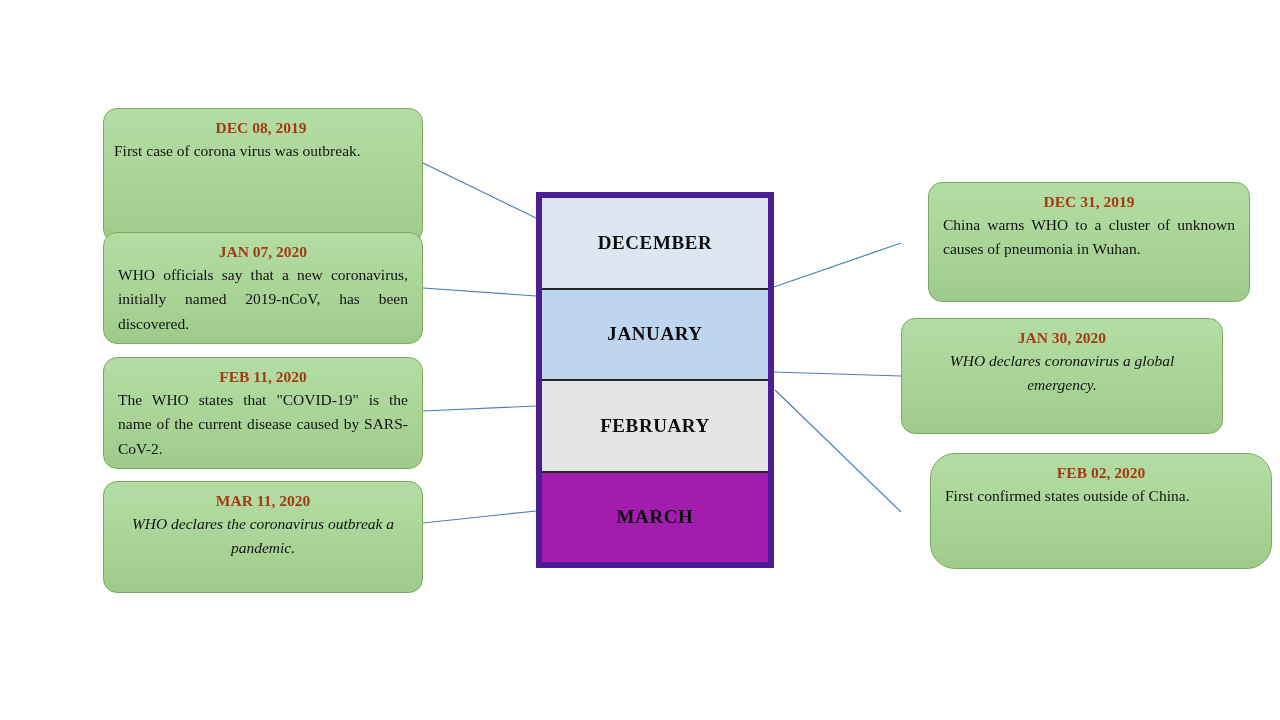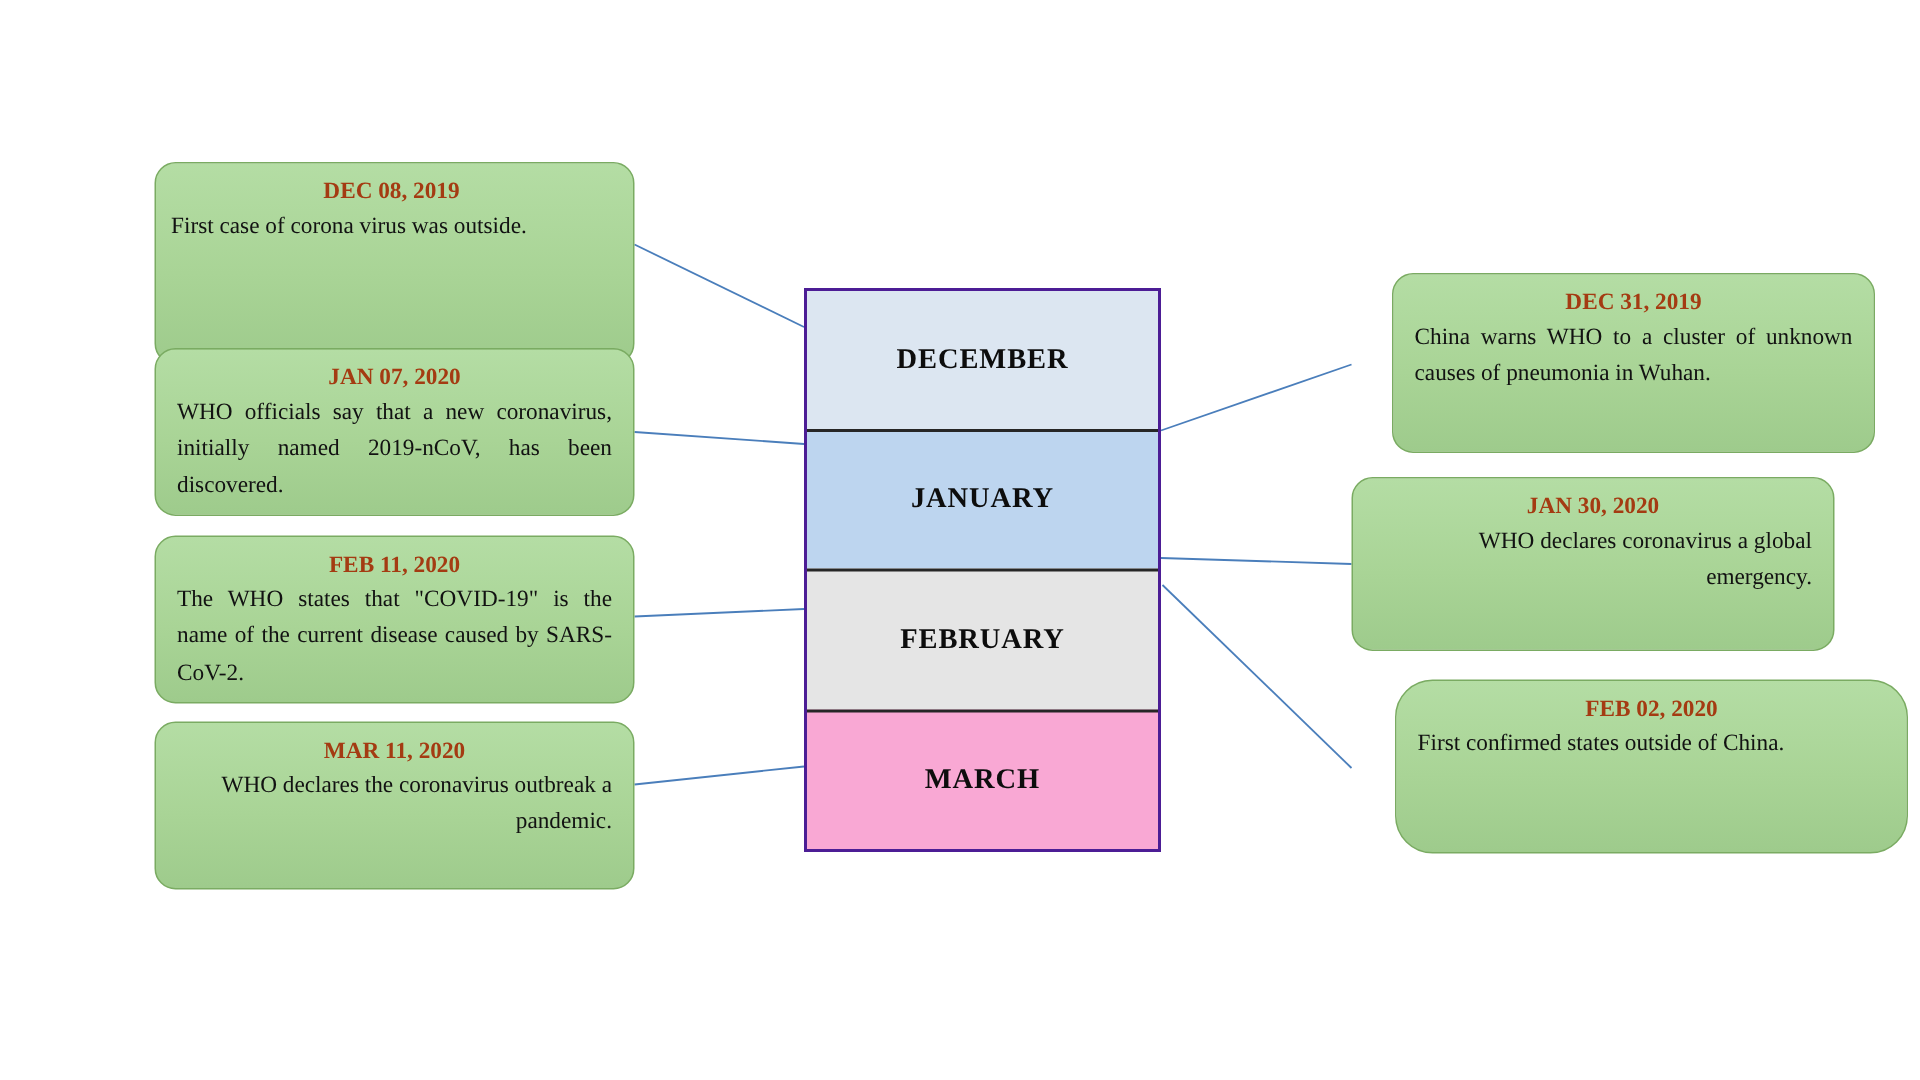--- a/index.html
+++ b/index.html
@@ -146,7 +146,7 @@
 
   <div class="event-card" id="card-dec08">
     <div class="event-date">DEC 08, 2019</div>
-    <div class="event-text">First case of corona virus was outside.</div>
+    <div class="event-text">First case of corona virus was outbreak.</div>
   </div>
 
   <div class="event-card" id="card-jan07">

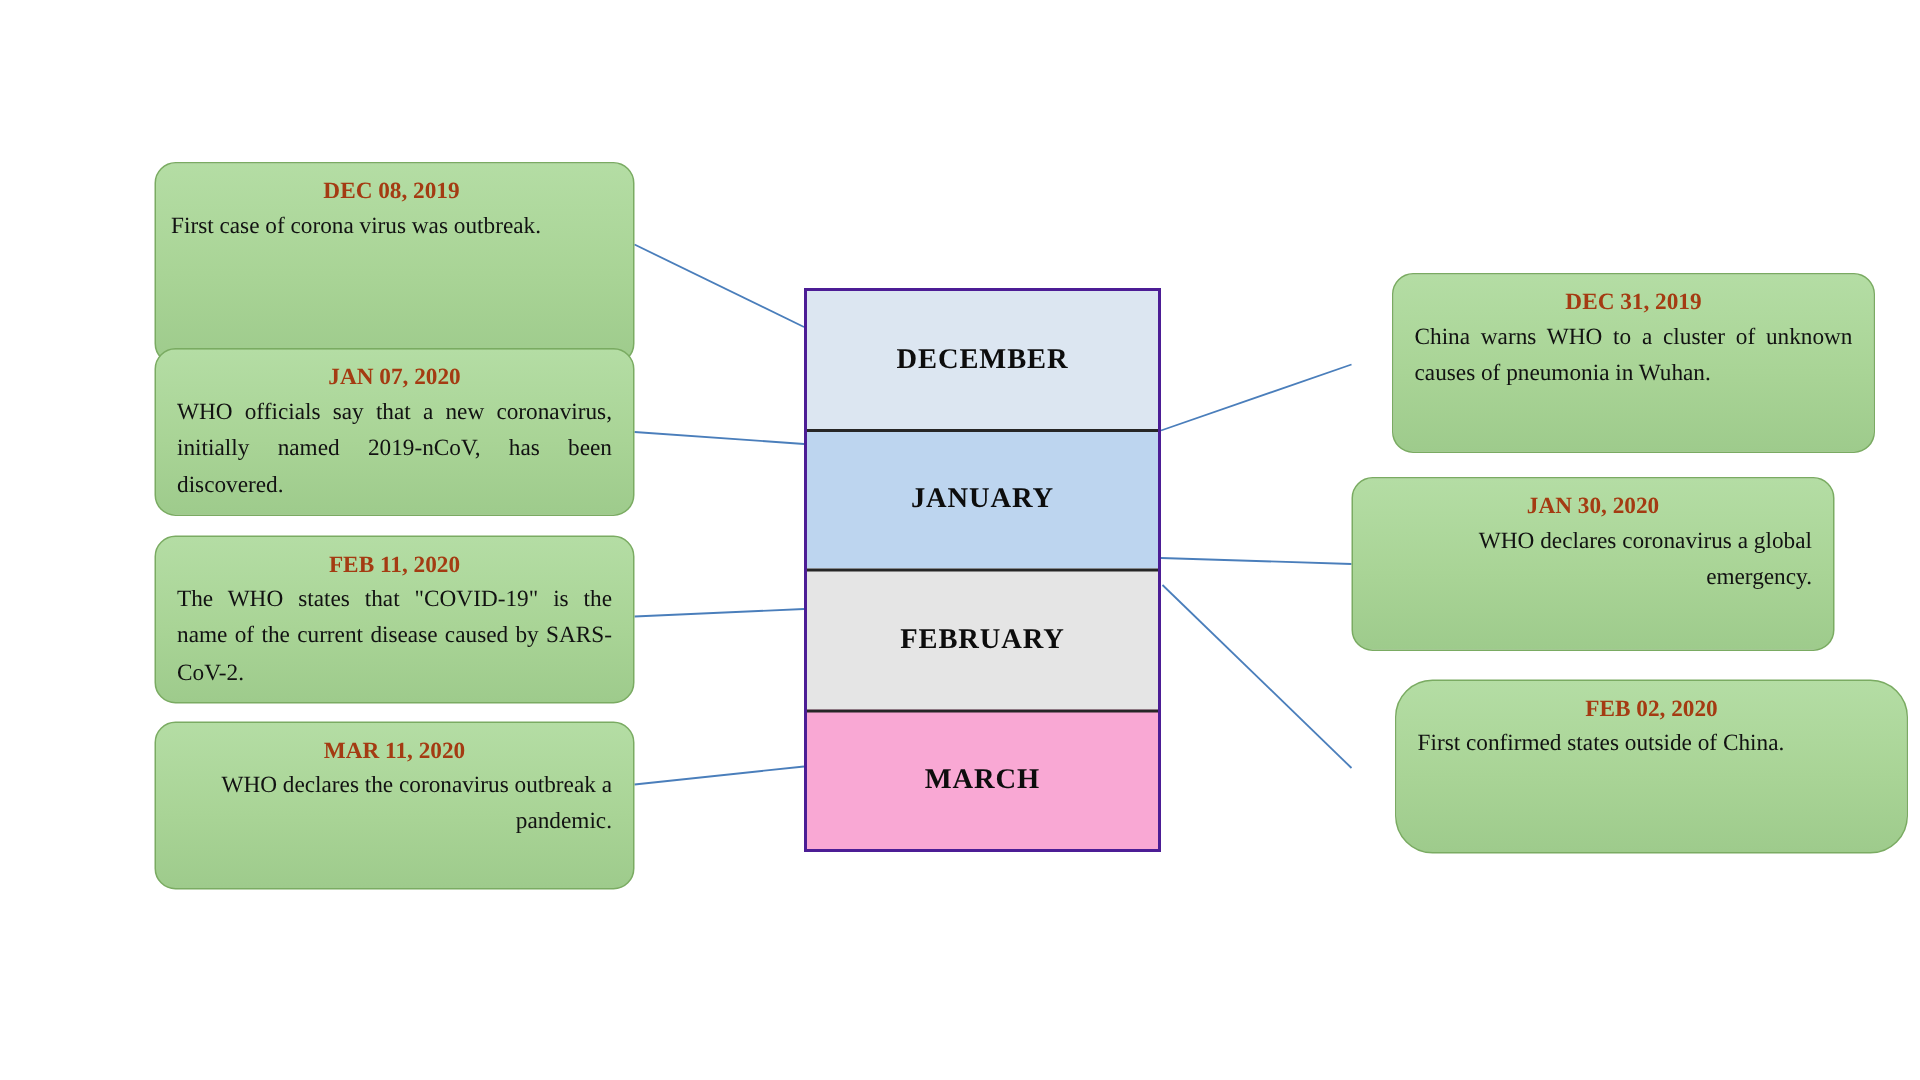--- a/index.html
+++ b/index.html
@@ -40,7 +40,7 @@
     top: 192px;
     width: 238px;
     height: 376px;
-    border: 2px solid #4c1d95;
+    border: 6px solid #4c1d95;
     box-sizing: border-box;
     display: flex;
     flex-direction: column;

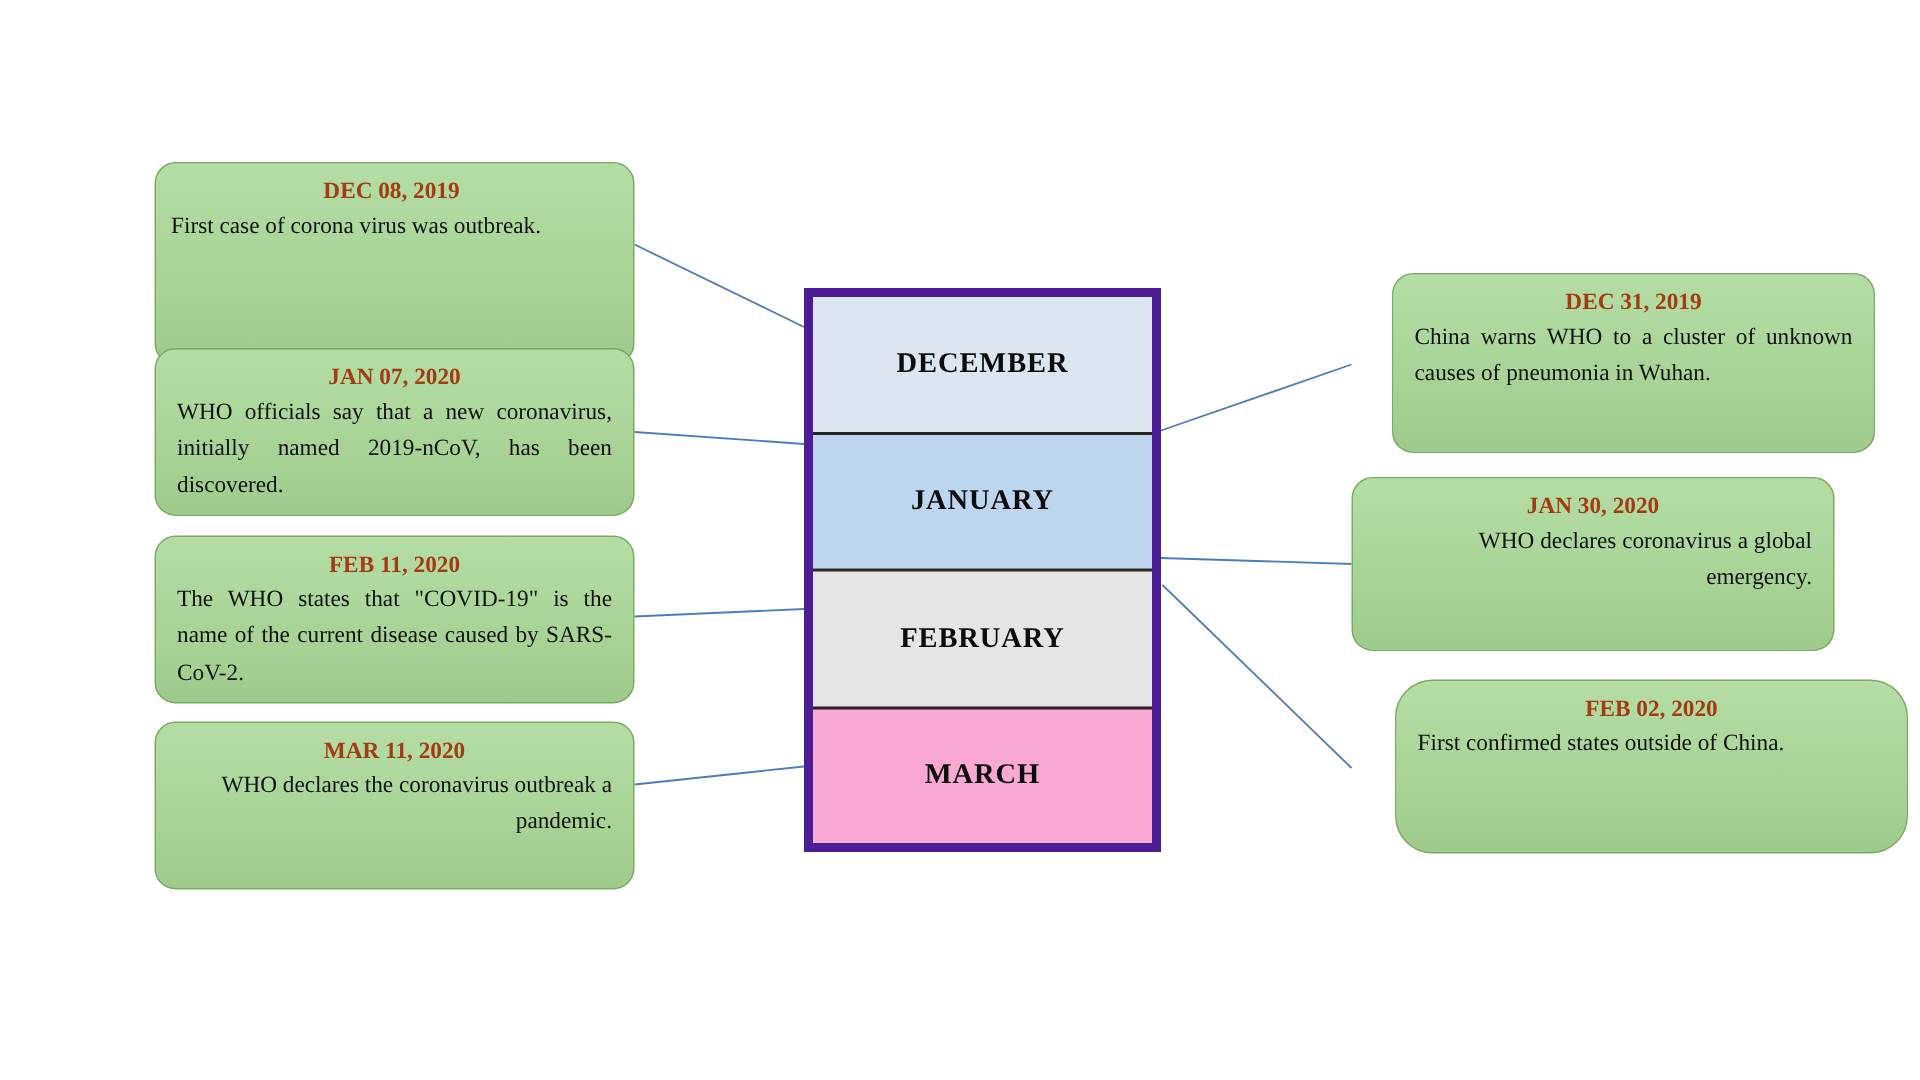--- a/index.html
+++ b/index.html
@@ -93,7 +93,8 @@
     hyphens: none;
   }
   .event-text.no-justify {
-    text-align: right;
+    text-align: center;
+    font-style: italic;
   }
 
   

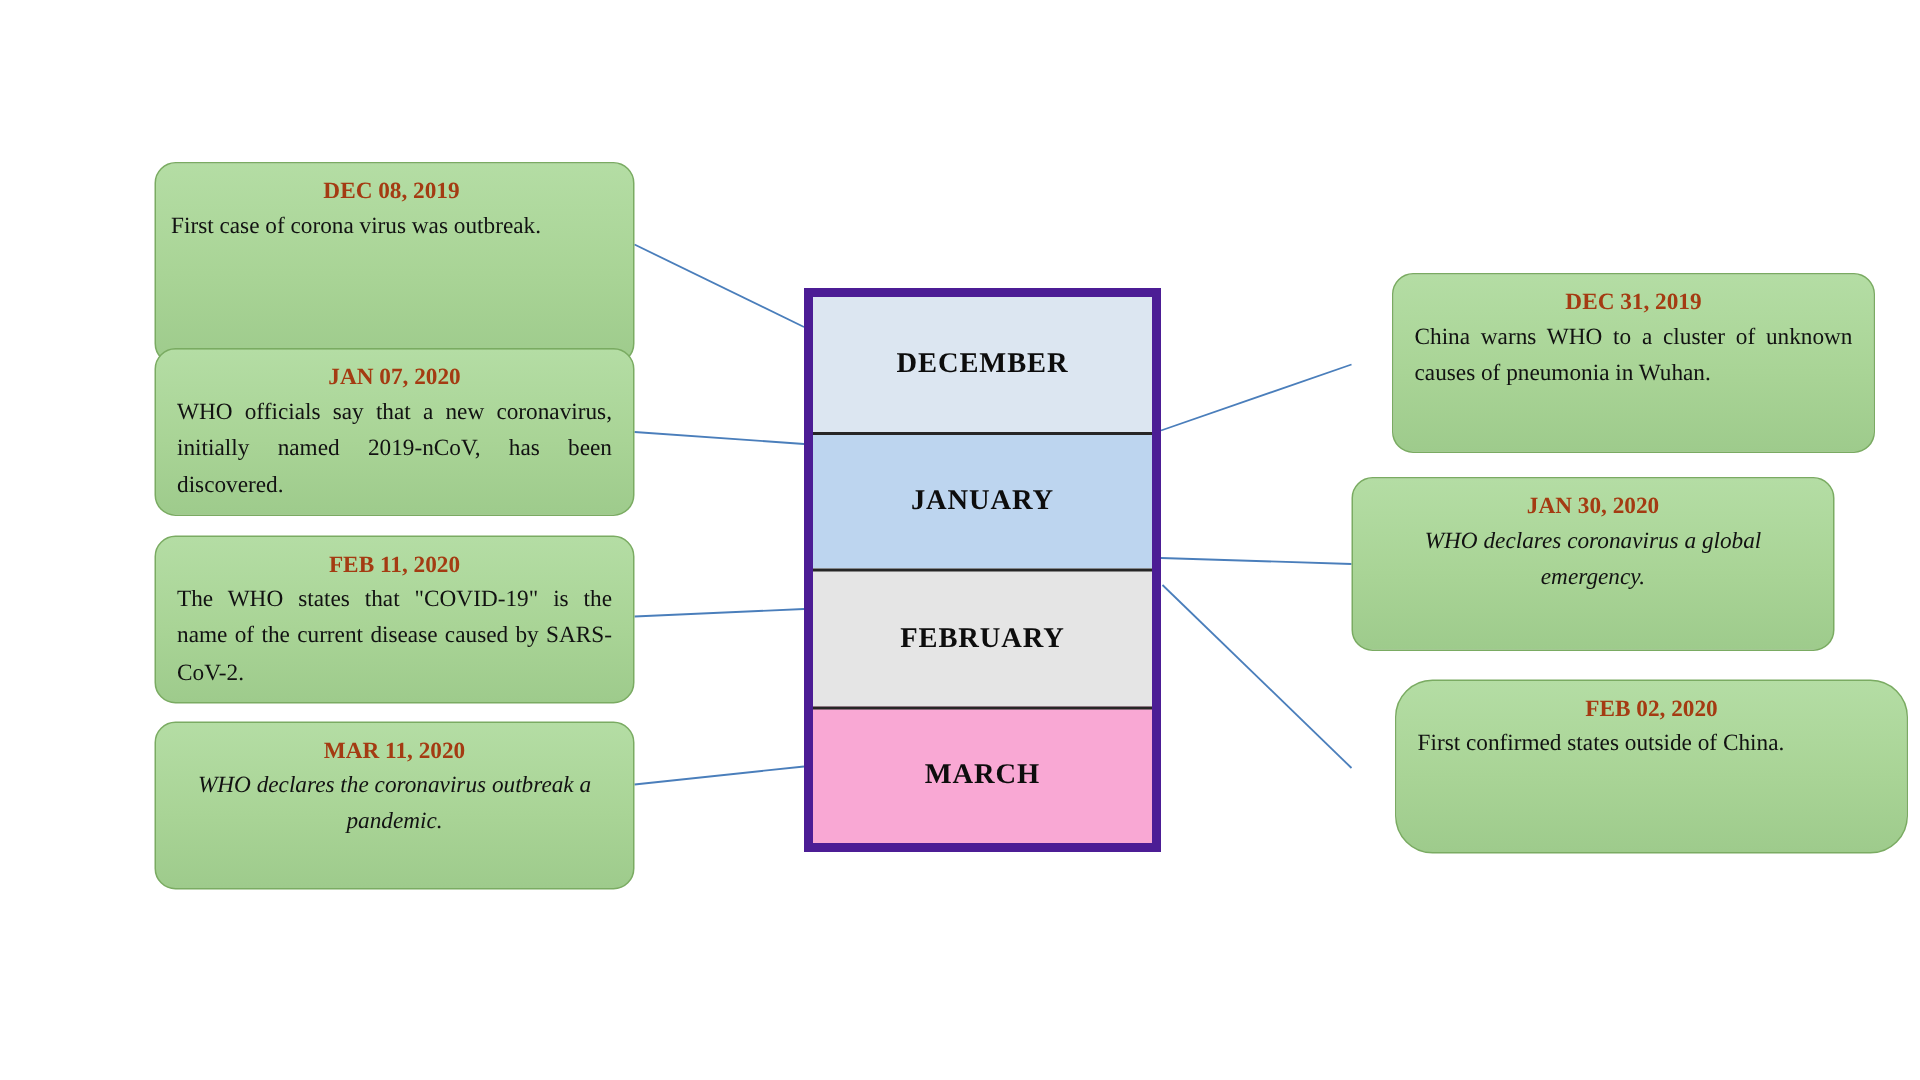--- a/index.html
+++ b/index.html
@@ -140,7 +140,7 @@
     <div class="month-seg" style="background:#e5e5e5;">
       <span class="month-label">FEBRUARY</span>
     </div>
-    <div class="month-seg" style="background:#f9a8d4;">
+    <div class="month-seg" style="background:#a21caf;">
       <span class="month-label">MARCH</span>
     </div>
   </div>

